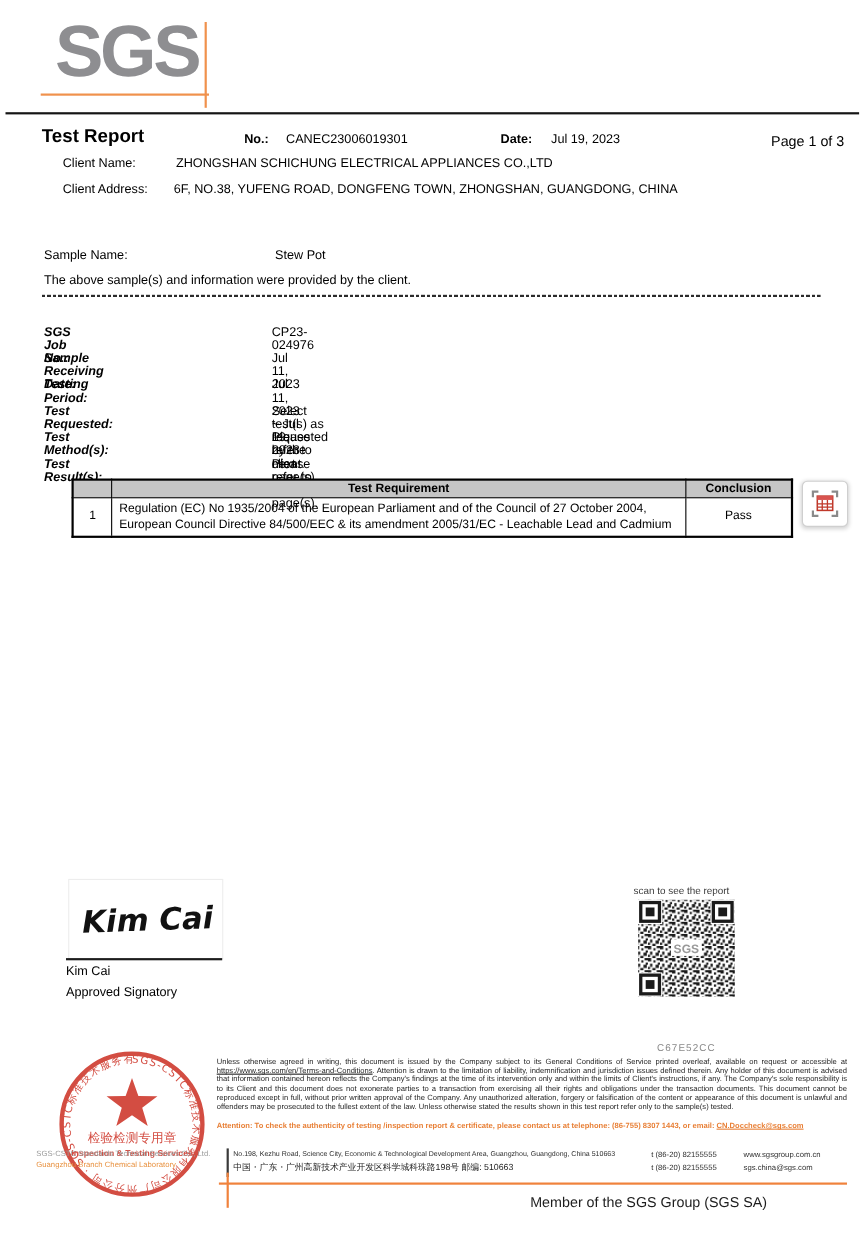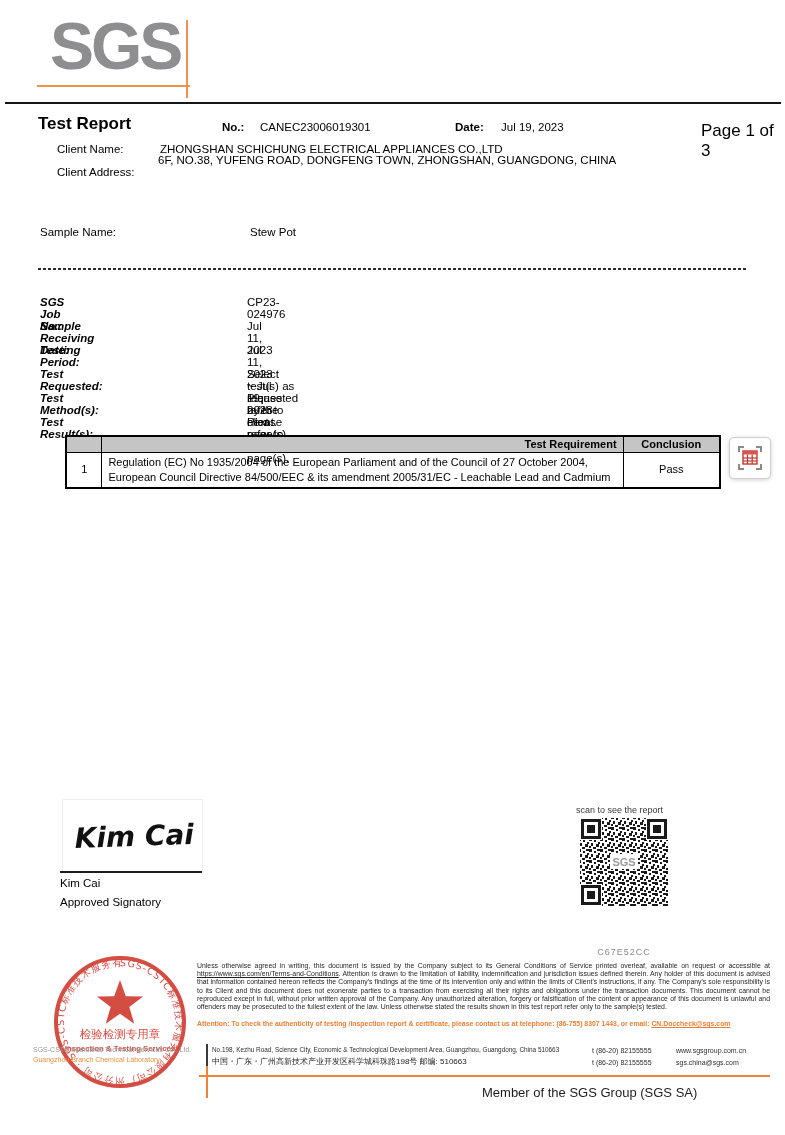--- a/index.html
+++ b/index.html
@@ -34,7 +34,7 @@
   .no-val   { left: 260px; top: 121px; }
   .date-lbl { left: 455px; top: 121px; }
   .date-val { left: 501px; top: 121px; }
-  .page-num { left: 658px; top: 121px; font-size: 17px; padding-left: 43px; }
+  .page-num { left: 658px; top: 121px; font-size: 13px; padding-left: 43px; }
 
   .row-lbl { font-size: 11.5px; }
   .row-val { font-size: 11.5px; }

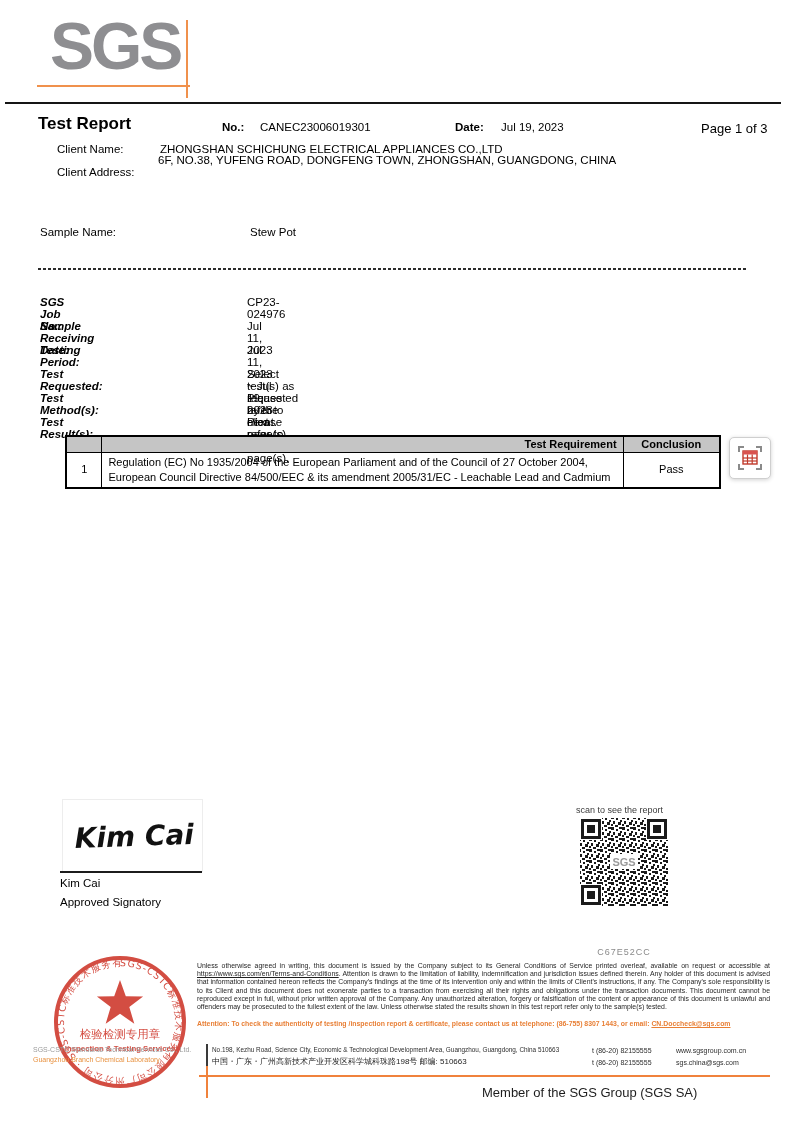--- a/index.html
+++ b/index.html
@@ -41,7 +41,7 @@
   .client-name-lbl { left: 57px; top: 143px; }
   .client-name-val { left: 160px; top: 143px; }
   .client-addr-lbl { left: 57px; top: 166px; }
-  .client-addr-val { left: 158px; top: 154px; }
+  .client-addr-val { left: 158px; top: 166px; }
 
   .sample-name-lbl { left: 40px; top: 226px; }
   .sample-name-val { left: 250px; top: 226px; }

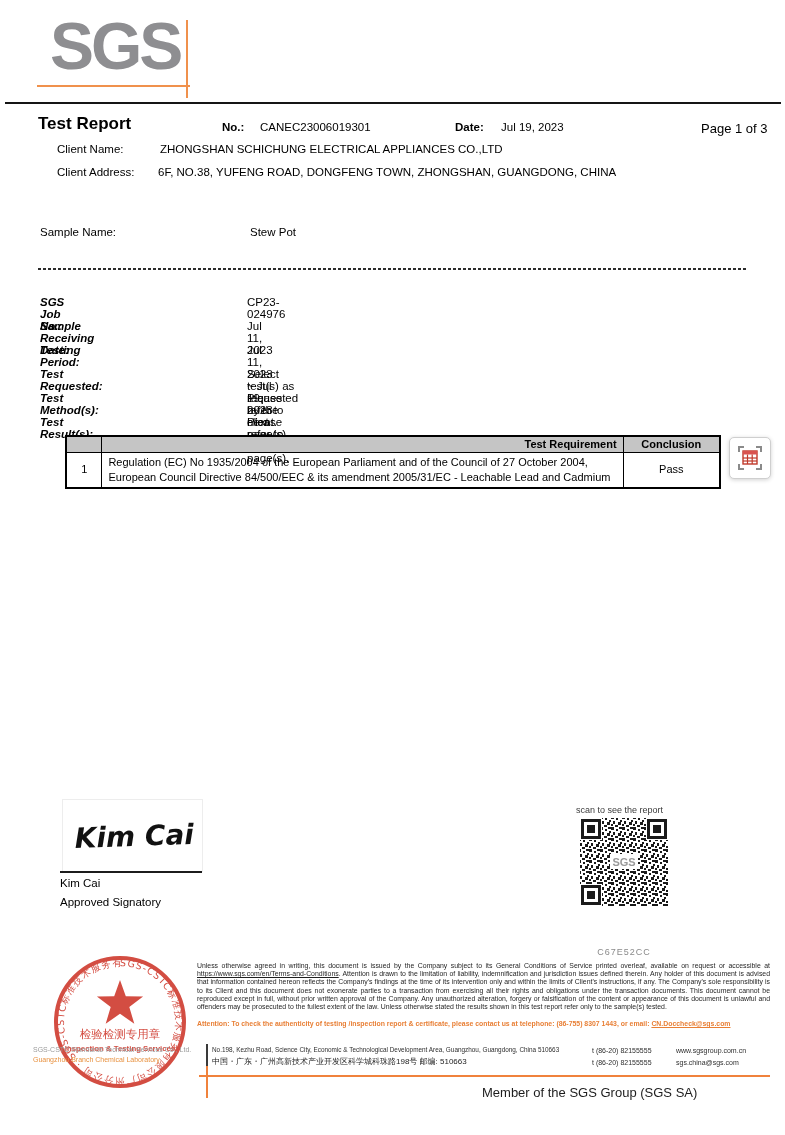--- a/index.html
+++ b/index.html
@@ -148,6 +148,7 @@
 
   <span class="abs row-lbl sample-name-lbl">Sample Name:</span>
   <span class="abs row-val sample-name-val">Stew Pot</span>
+  <span class="abs sample-note">The above sample(s) and information were provided by the client.</span>
 
   <div class="abs dashed-sep"></div>
 

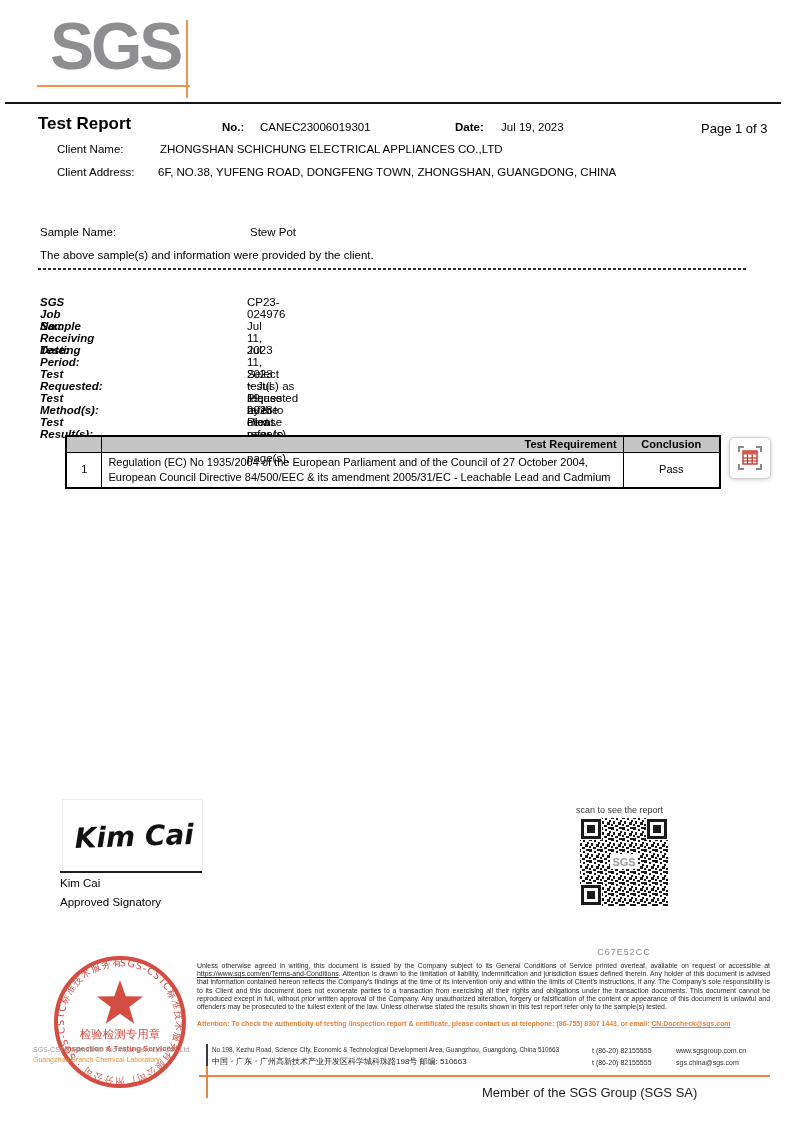--- a/index.html
+++ b/index.html
@@ -65,7 +65,7 @@
   }
   .req-table th, .req-table td { border: 1.5px solid #000; }
   .req-table th {
-    background: #c5c5c5; font-weight: bold; text-align: right;
+    background: #c5c5c5; font-weight: bold; text-align: center;
     padding: 1px 6px; font-size: 11px; height: 16px;
   }
   .req-table th.c, .req-table td.c { text-align: center; }

